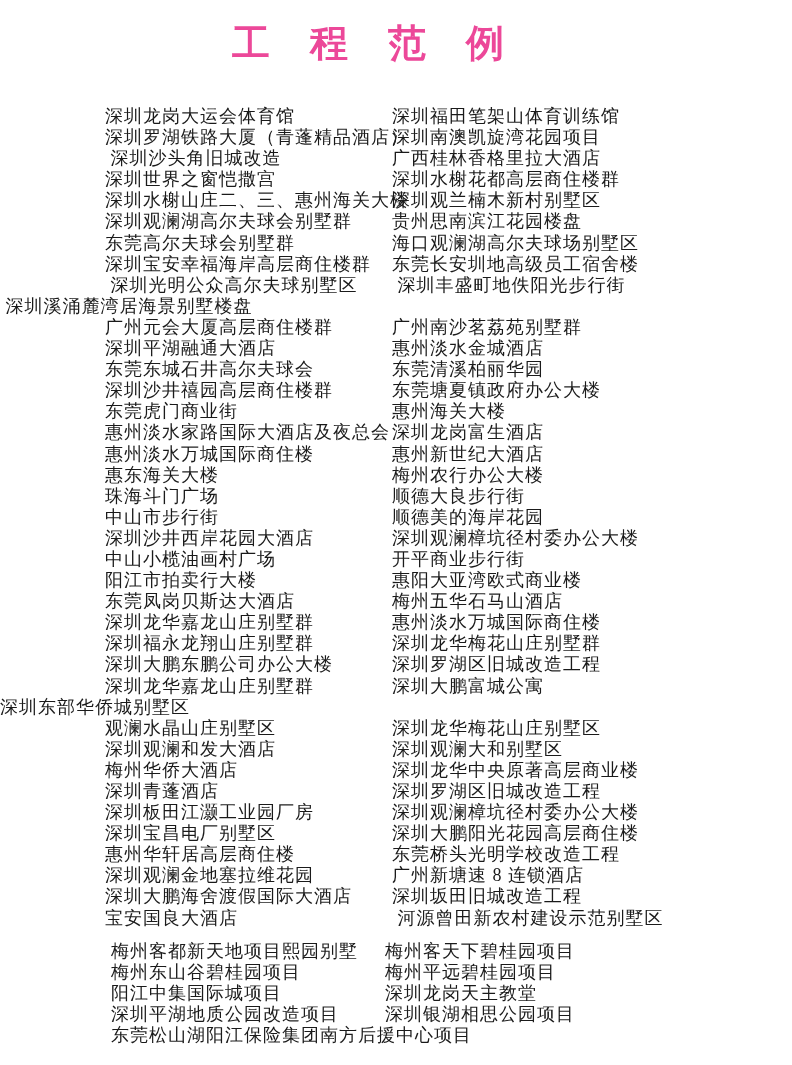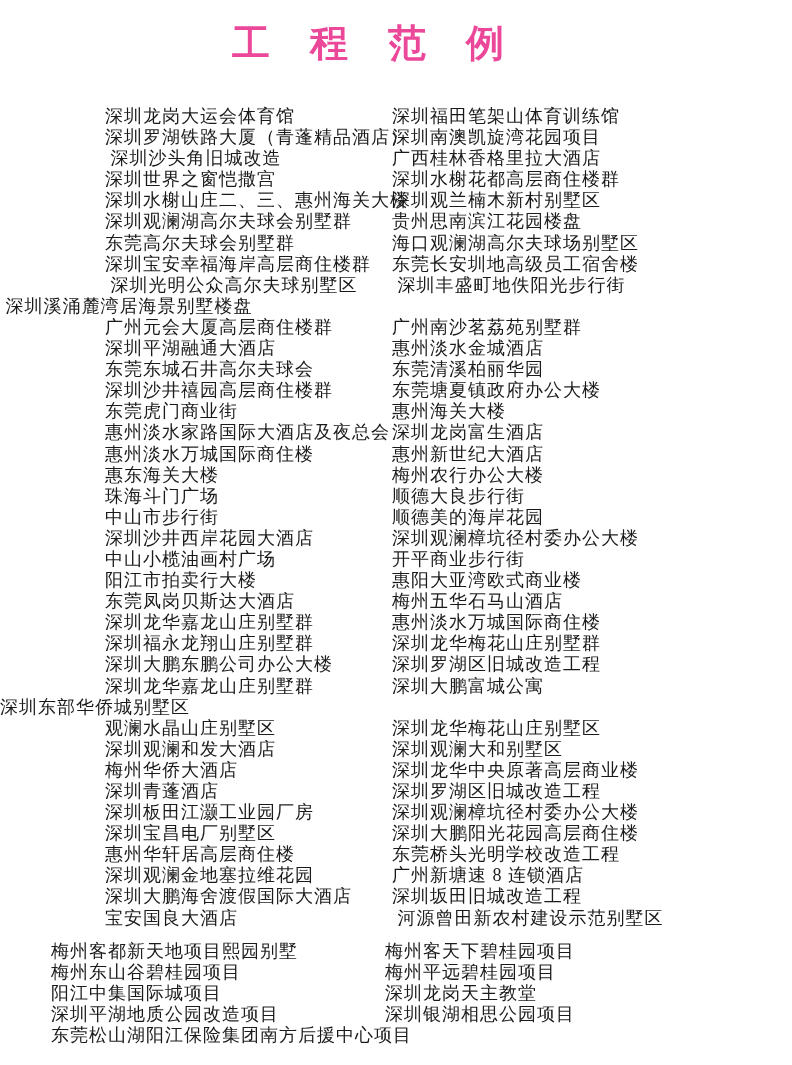--- a/index.html
+++ b/index.html
@@ -44,7 +44,7 @@
     white-space: pre;
     overflow: visible;
   }
-  .bottom-list .cell-left { padding-left: 51px; width: 385px; }
+  .bottom-list .cell-left { padding-left: 111px; width: 385px; }
   .cell-right {
     flex: none;
     white-space: pre;

